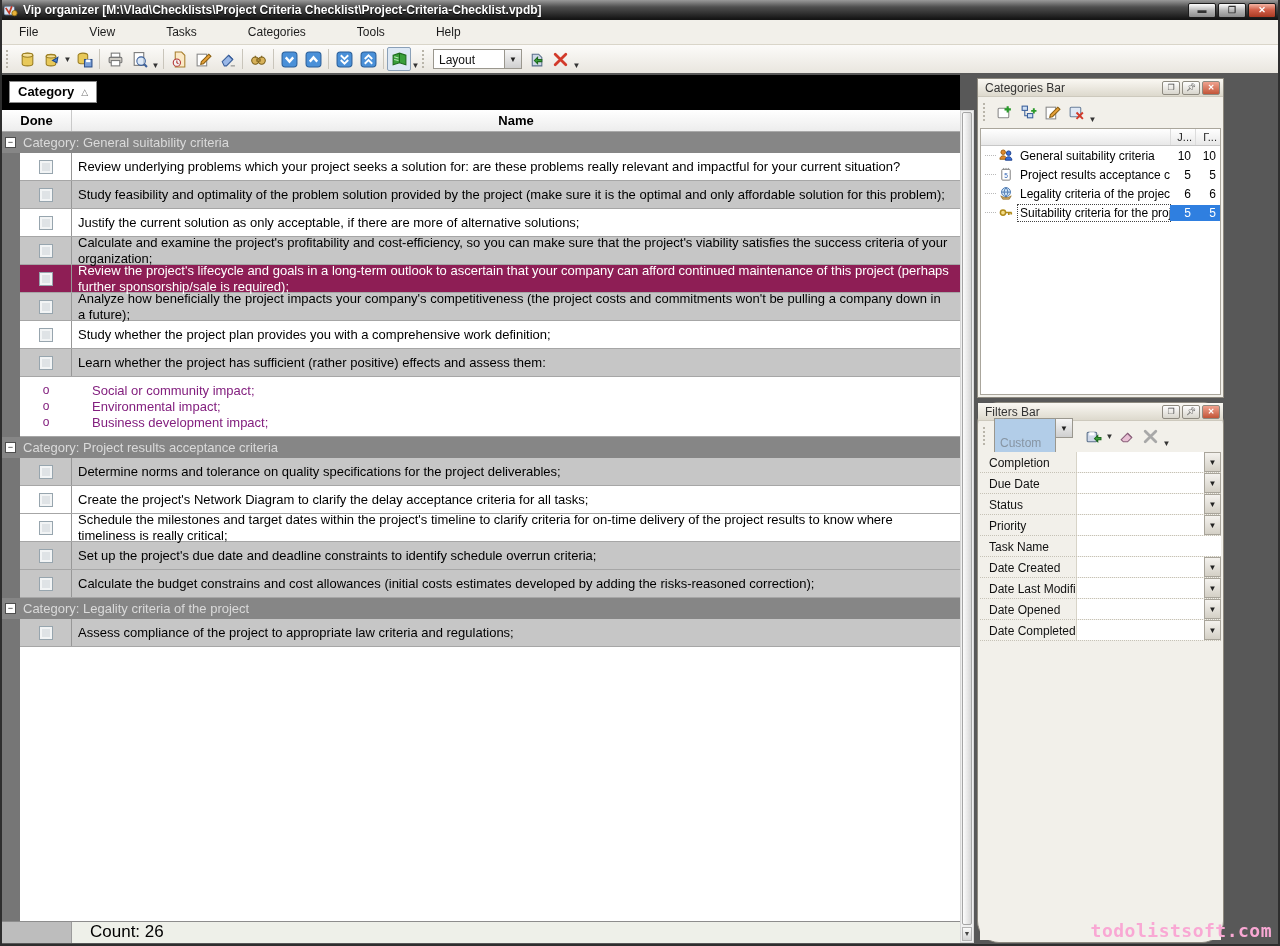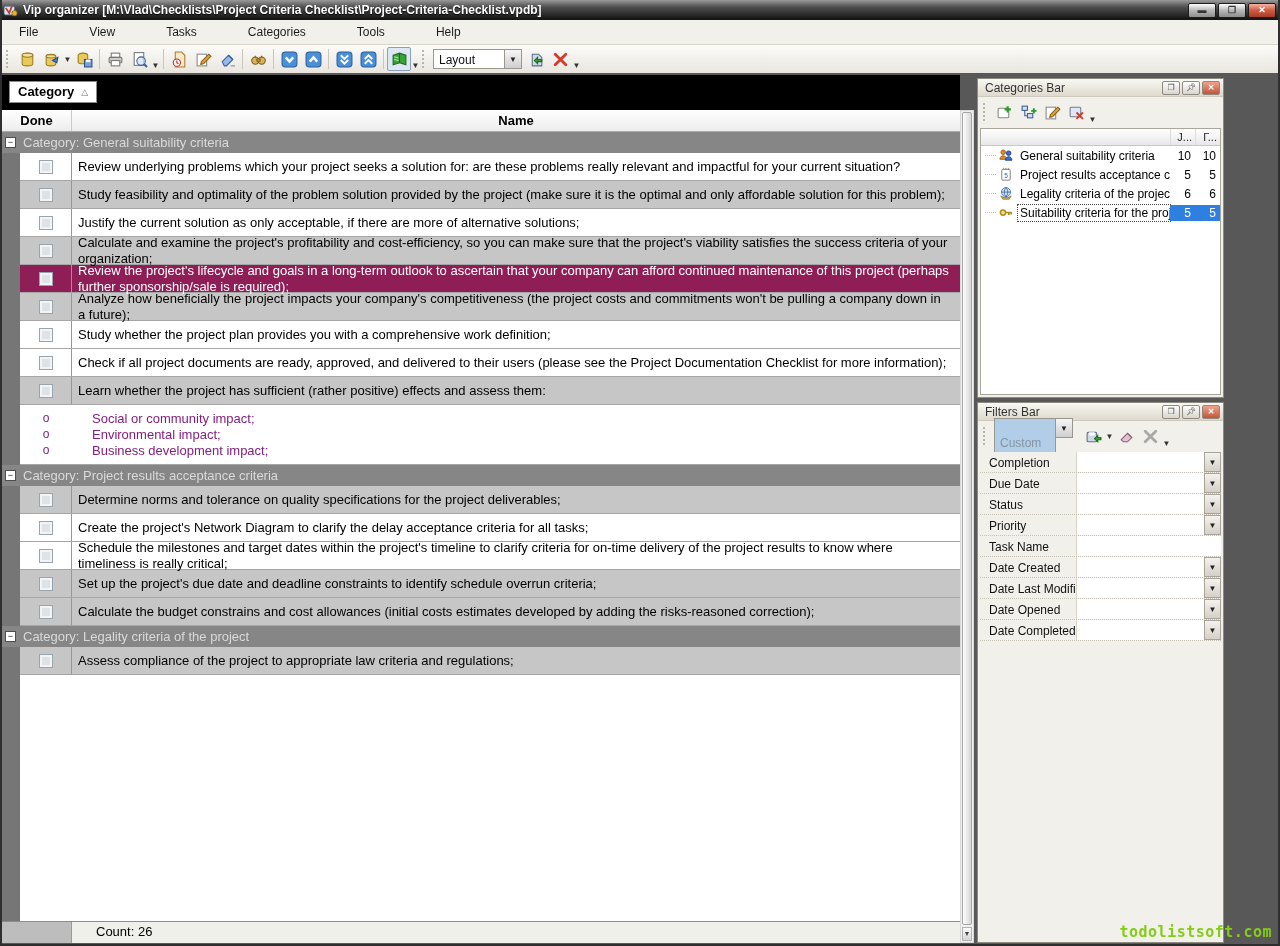--- a/index.html
+++ b/index.html
@@ -348,14 +348,6 @@
               <span>Study whether the project plan provides you with a comprehensive work definition;</span>
             </div>
           </div>
-          <div class="trow white">
-            <div class="dcell">
-              <div class="checkbox"></div>
-            </div>
-            <div class="ncell">
-              <span>Check if all project documents are ready, approved, and delivered to their users (please see the Project Documentation Checklist for more information);</span>
-            </div>
-          </div>
           <div class="trow gray">
             <div class="dcell">
               <div class="checkbox"></div>

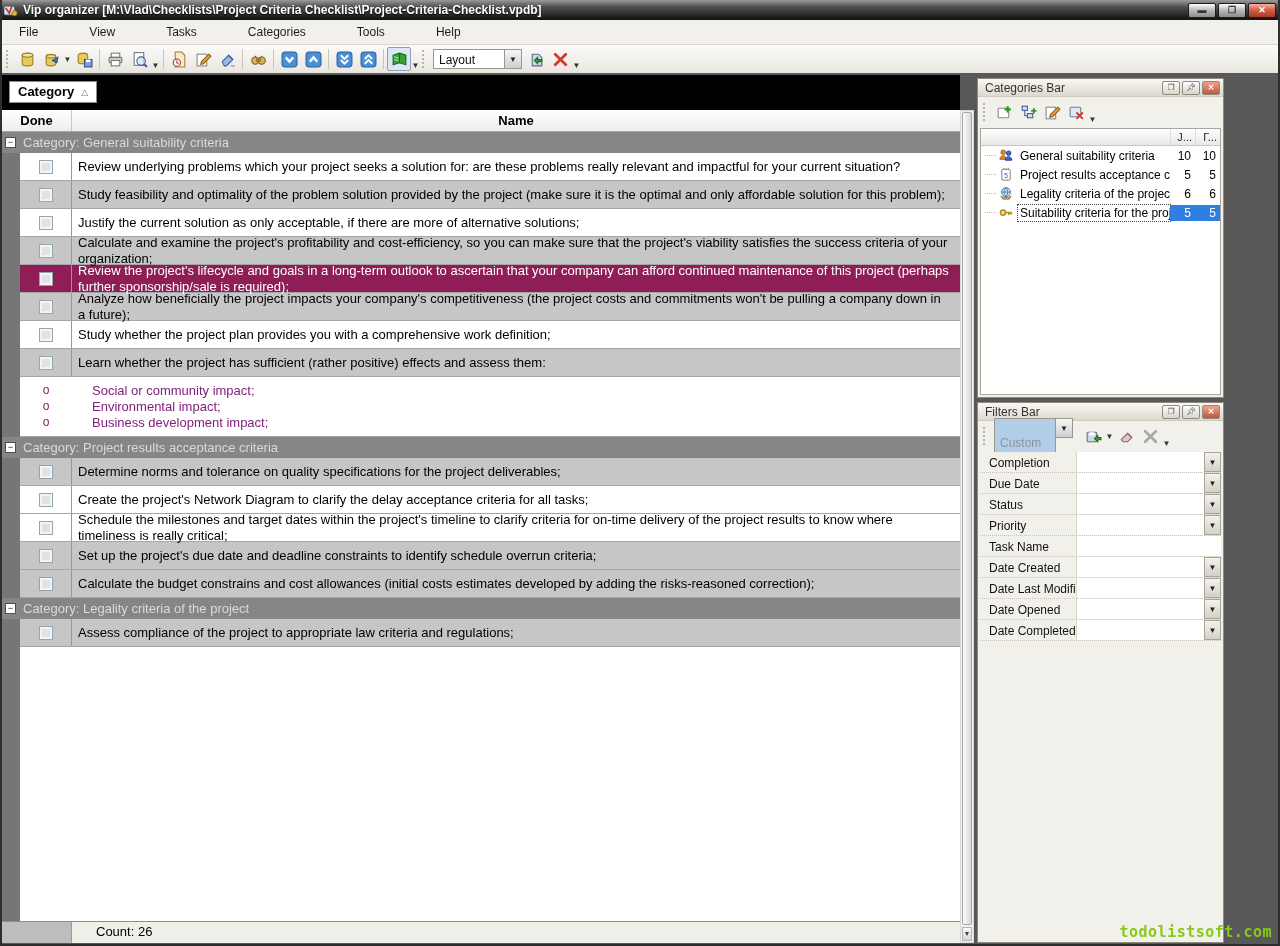--- a/index.html
+++ b/index.html
@@ -89,7 +89,7 @@
   
   .panel { position:absolute; left:975px; width:247px; background:#f2f0ea; border:1px solid #8e8a80; }
   .panel.cats { top:5px; height:320px; }
-  .panel.filters { top:329px; bottom:1px; }
+  .panel.filters { top:329px; bottom:1px;border-radius:22px; }
   .ptitle { height:18px; display:flex; align-items:center; padding:0 3px 0 7px; font-size:12px; color:#333;
             background:linear-gradient(#faf8f3,#ddd9cd); border-bottom:1px solid #cdc9bd; }
   .ptitle .sp { flex:1; }

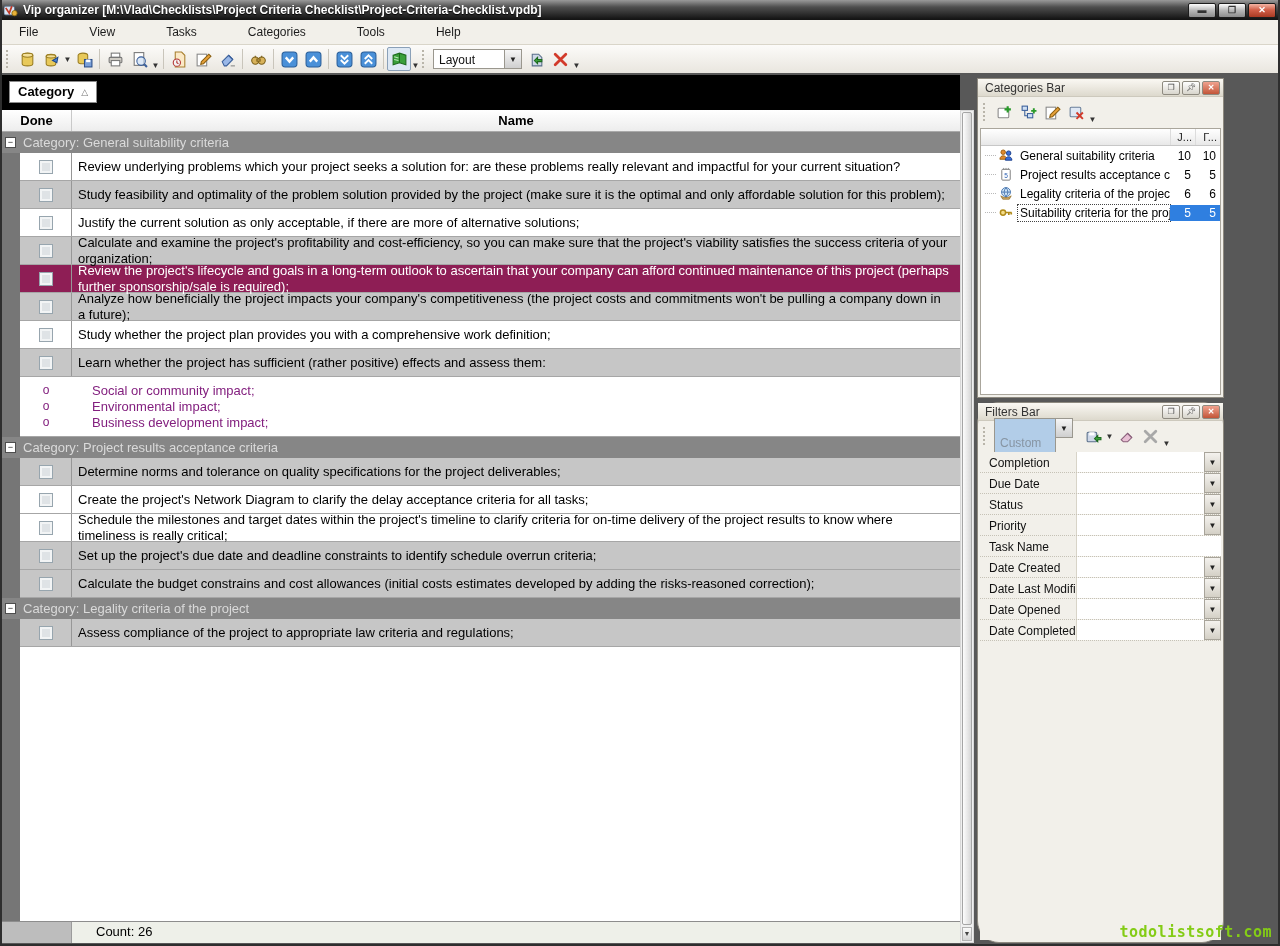--- a/index.html
+++ b/index.html
@@ -76,7 +76,7 @@
   .gfooter { position:absolute; left:0; right:0; bottom:0; height:22px; border-top:1px solid #8d8d8d;
              display:flex; background:#eef0e9; }
   .gfooter .fleft { width:70px; flex:none; background:#bdbdbd; border-right:1px solid #9b9b9b; }
-  .gfooter .ftext { flex:1; font-size:13px; line-height:20px; padding-left:24px; color:#000; }
+  .gfooter .ftext { flex:1; font-size:17px; line-height:20px; padding-left:18px; color:#000; }
 
   
   .vscroll { position:absolute; left:958px; width:14px; top:37px; bottom:1px; background:#f0f0f0; border:1px solid #d8d8d8; }

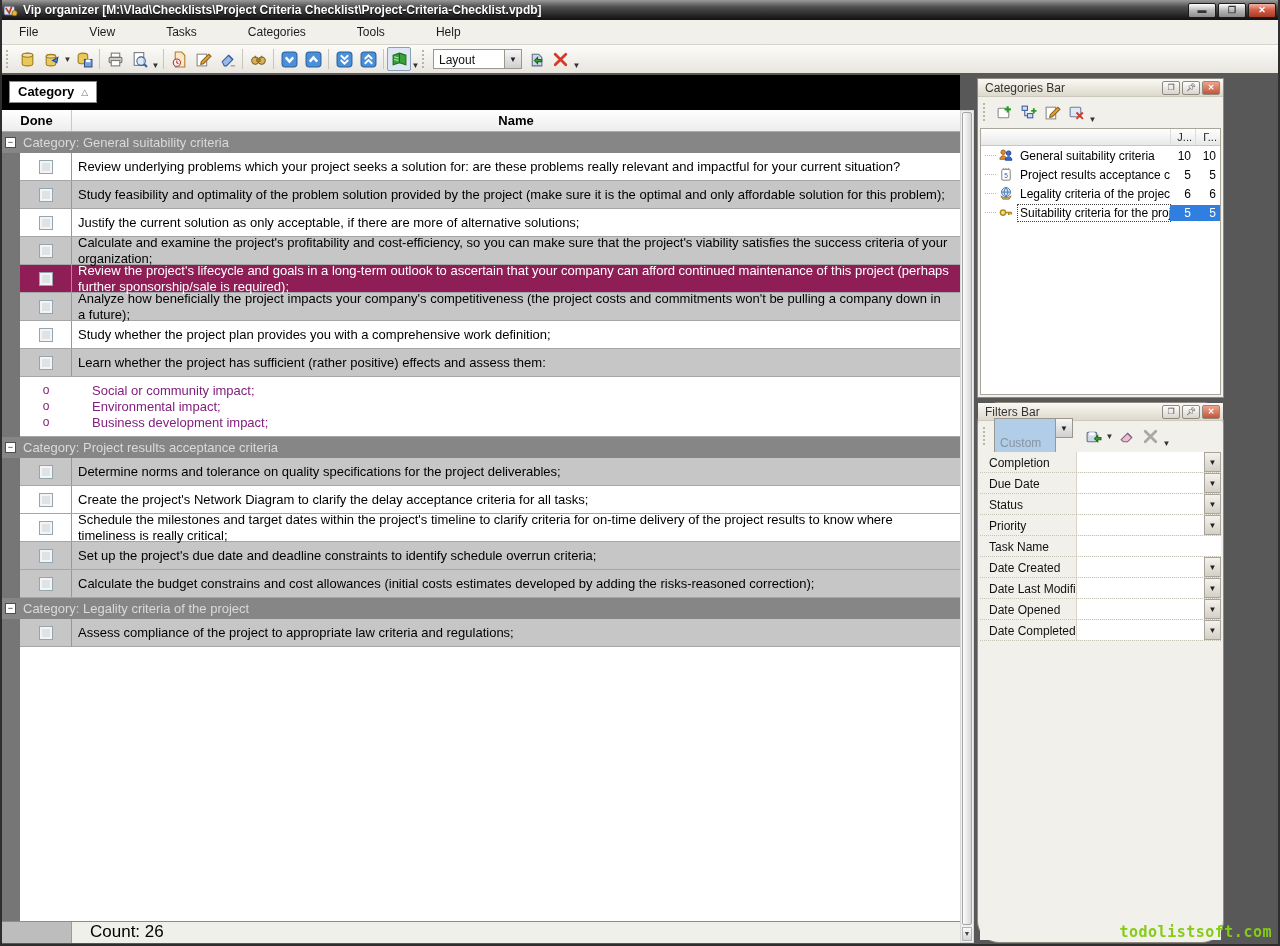--- a/index.html
+++ b/index.html
@@ -122,7 +122,7 @@
           font-size:8px; text-align:center; line-height:19px; color:#222; }
 
   .watermark { position:absolute; right:6px; bottom:3px; font-family:"DejaVu Sans Mono",monospace;
-               font-weight:bold; font-size:15px; color:#84cc16; letter-spacing:.5px; z-index:5; }
+               font-weight:bold; font-size:18px; color:#f9a8d4; letter-spacing:.5px; z-index:5; }
 </style>
 </head>
 <body>

